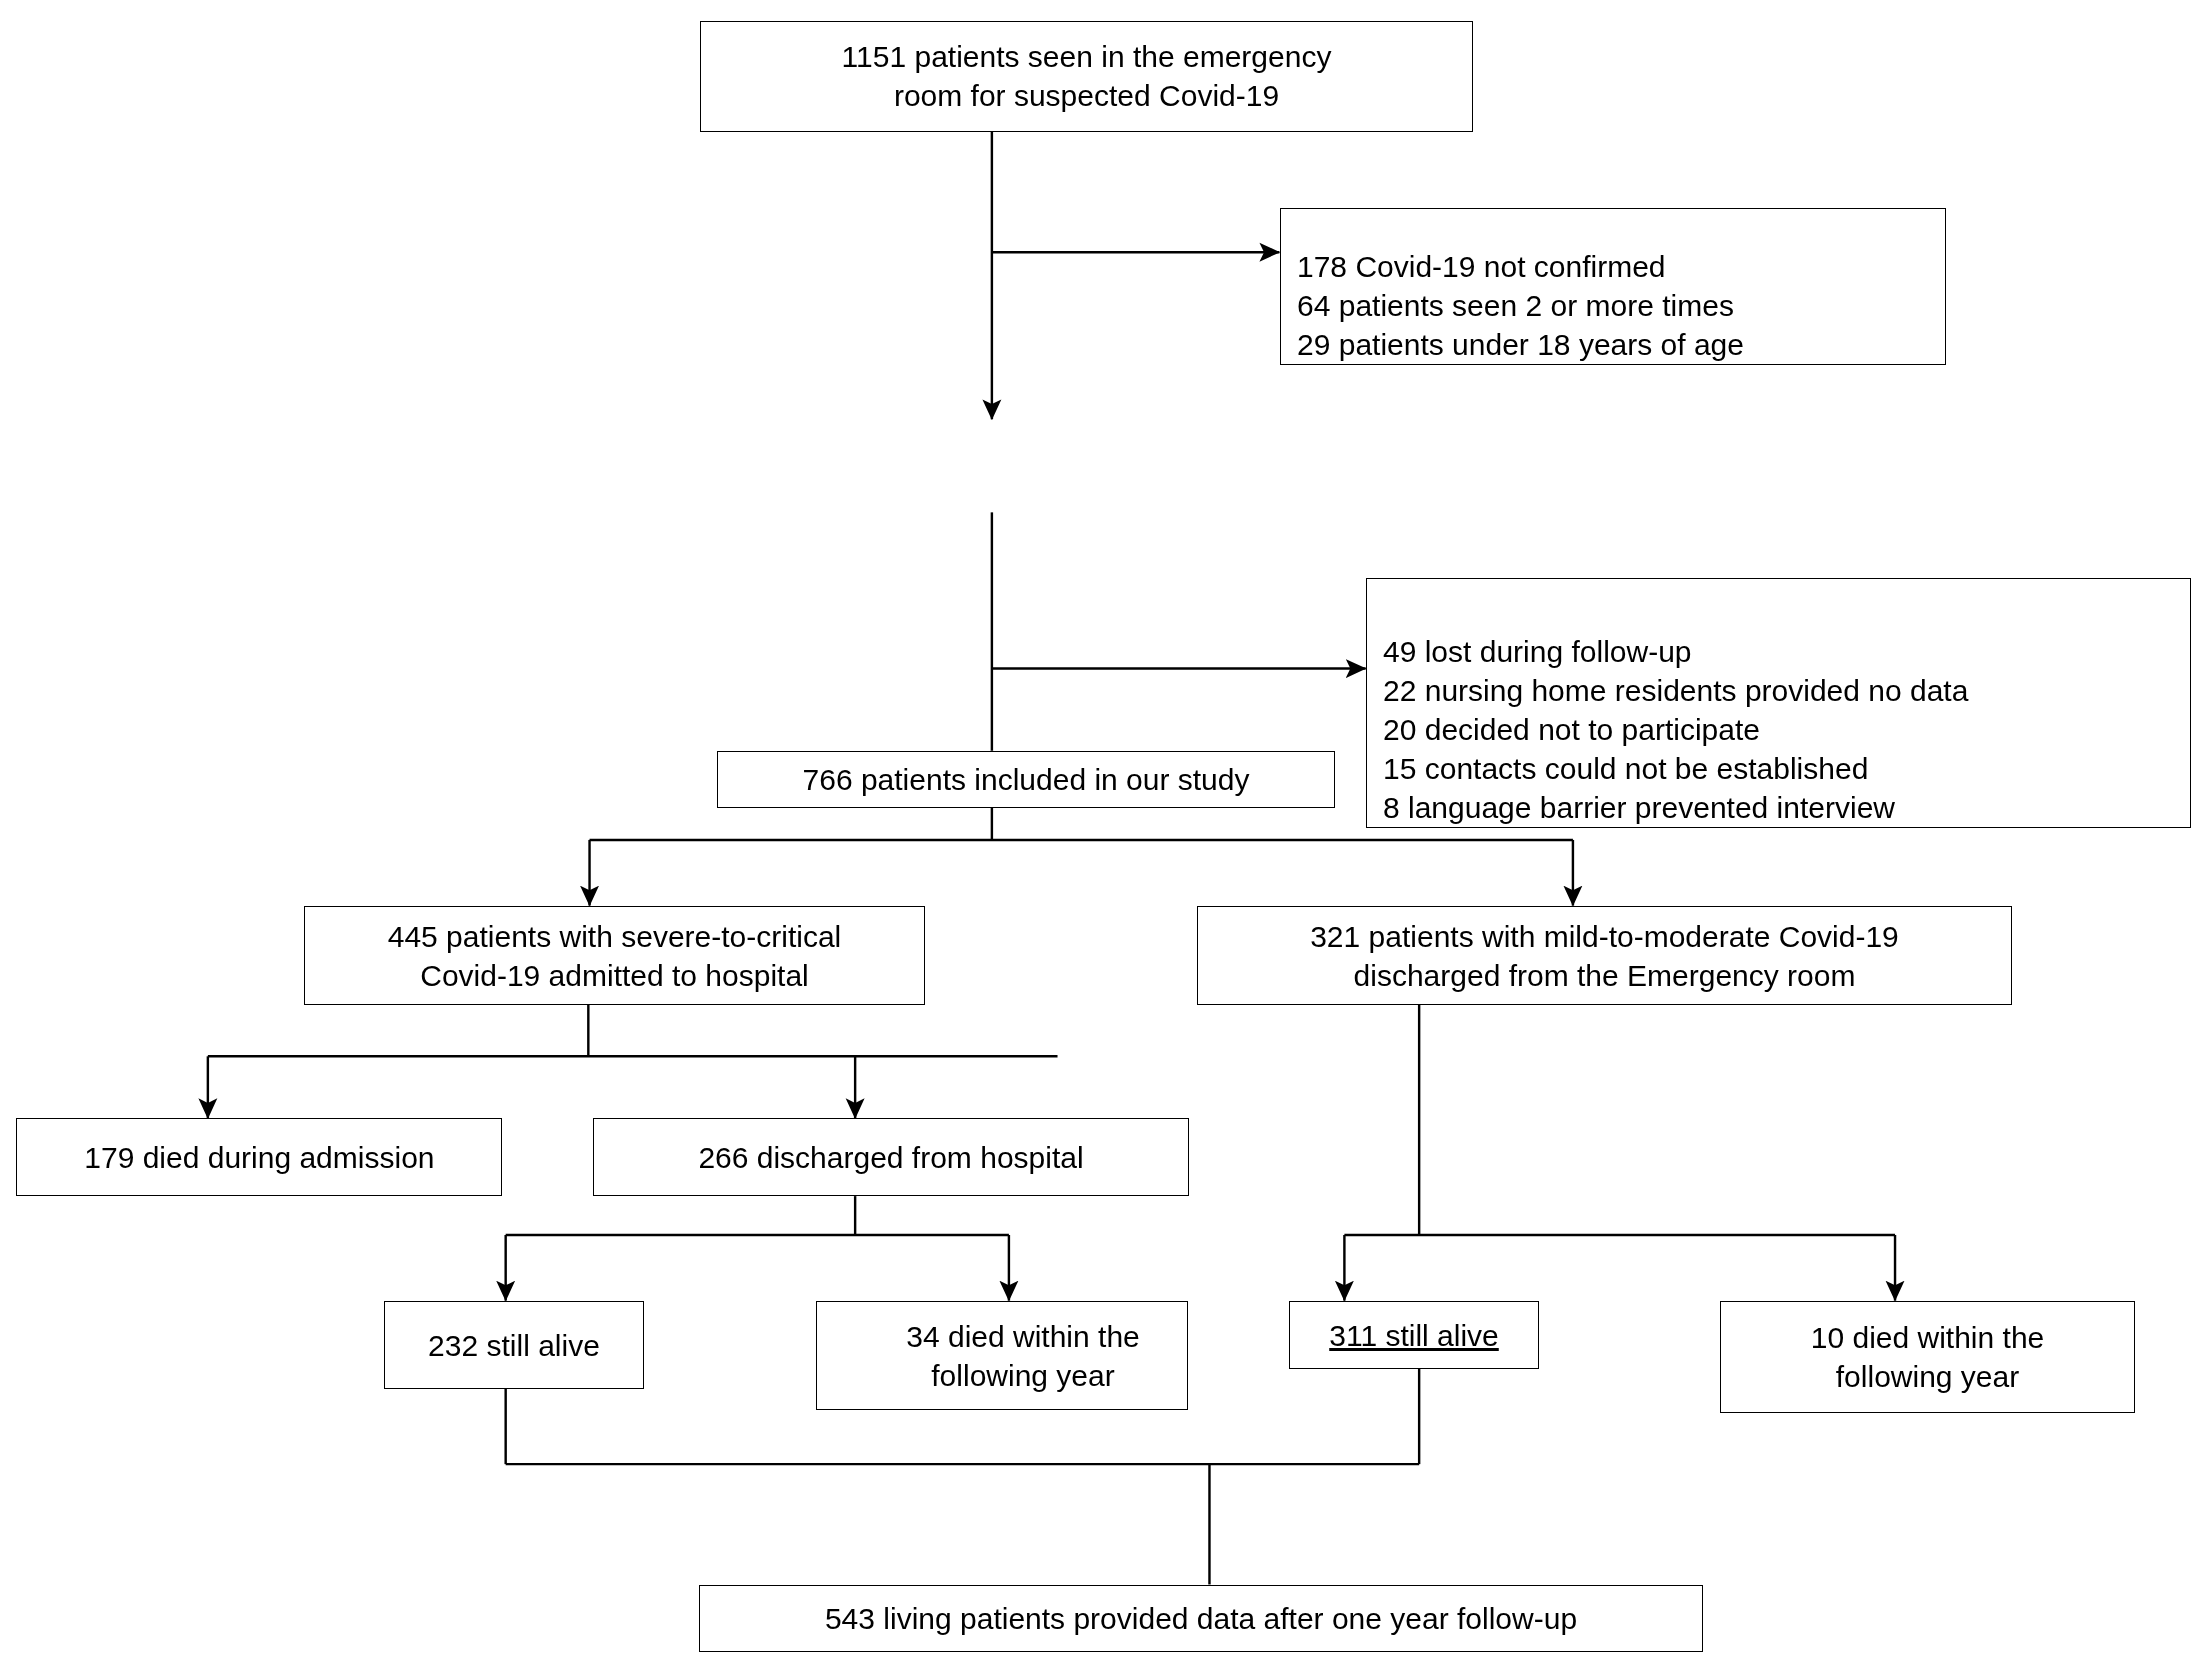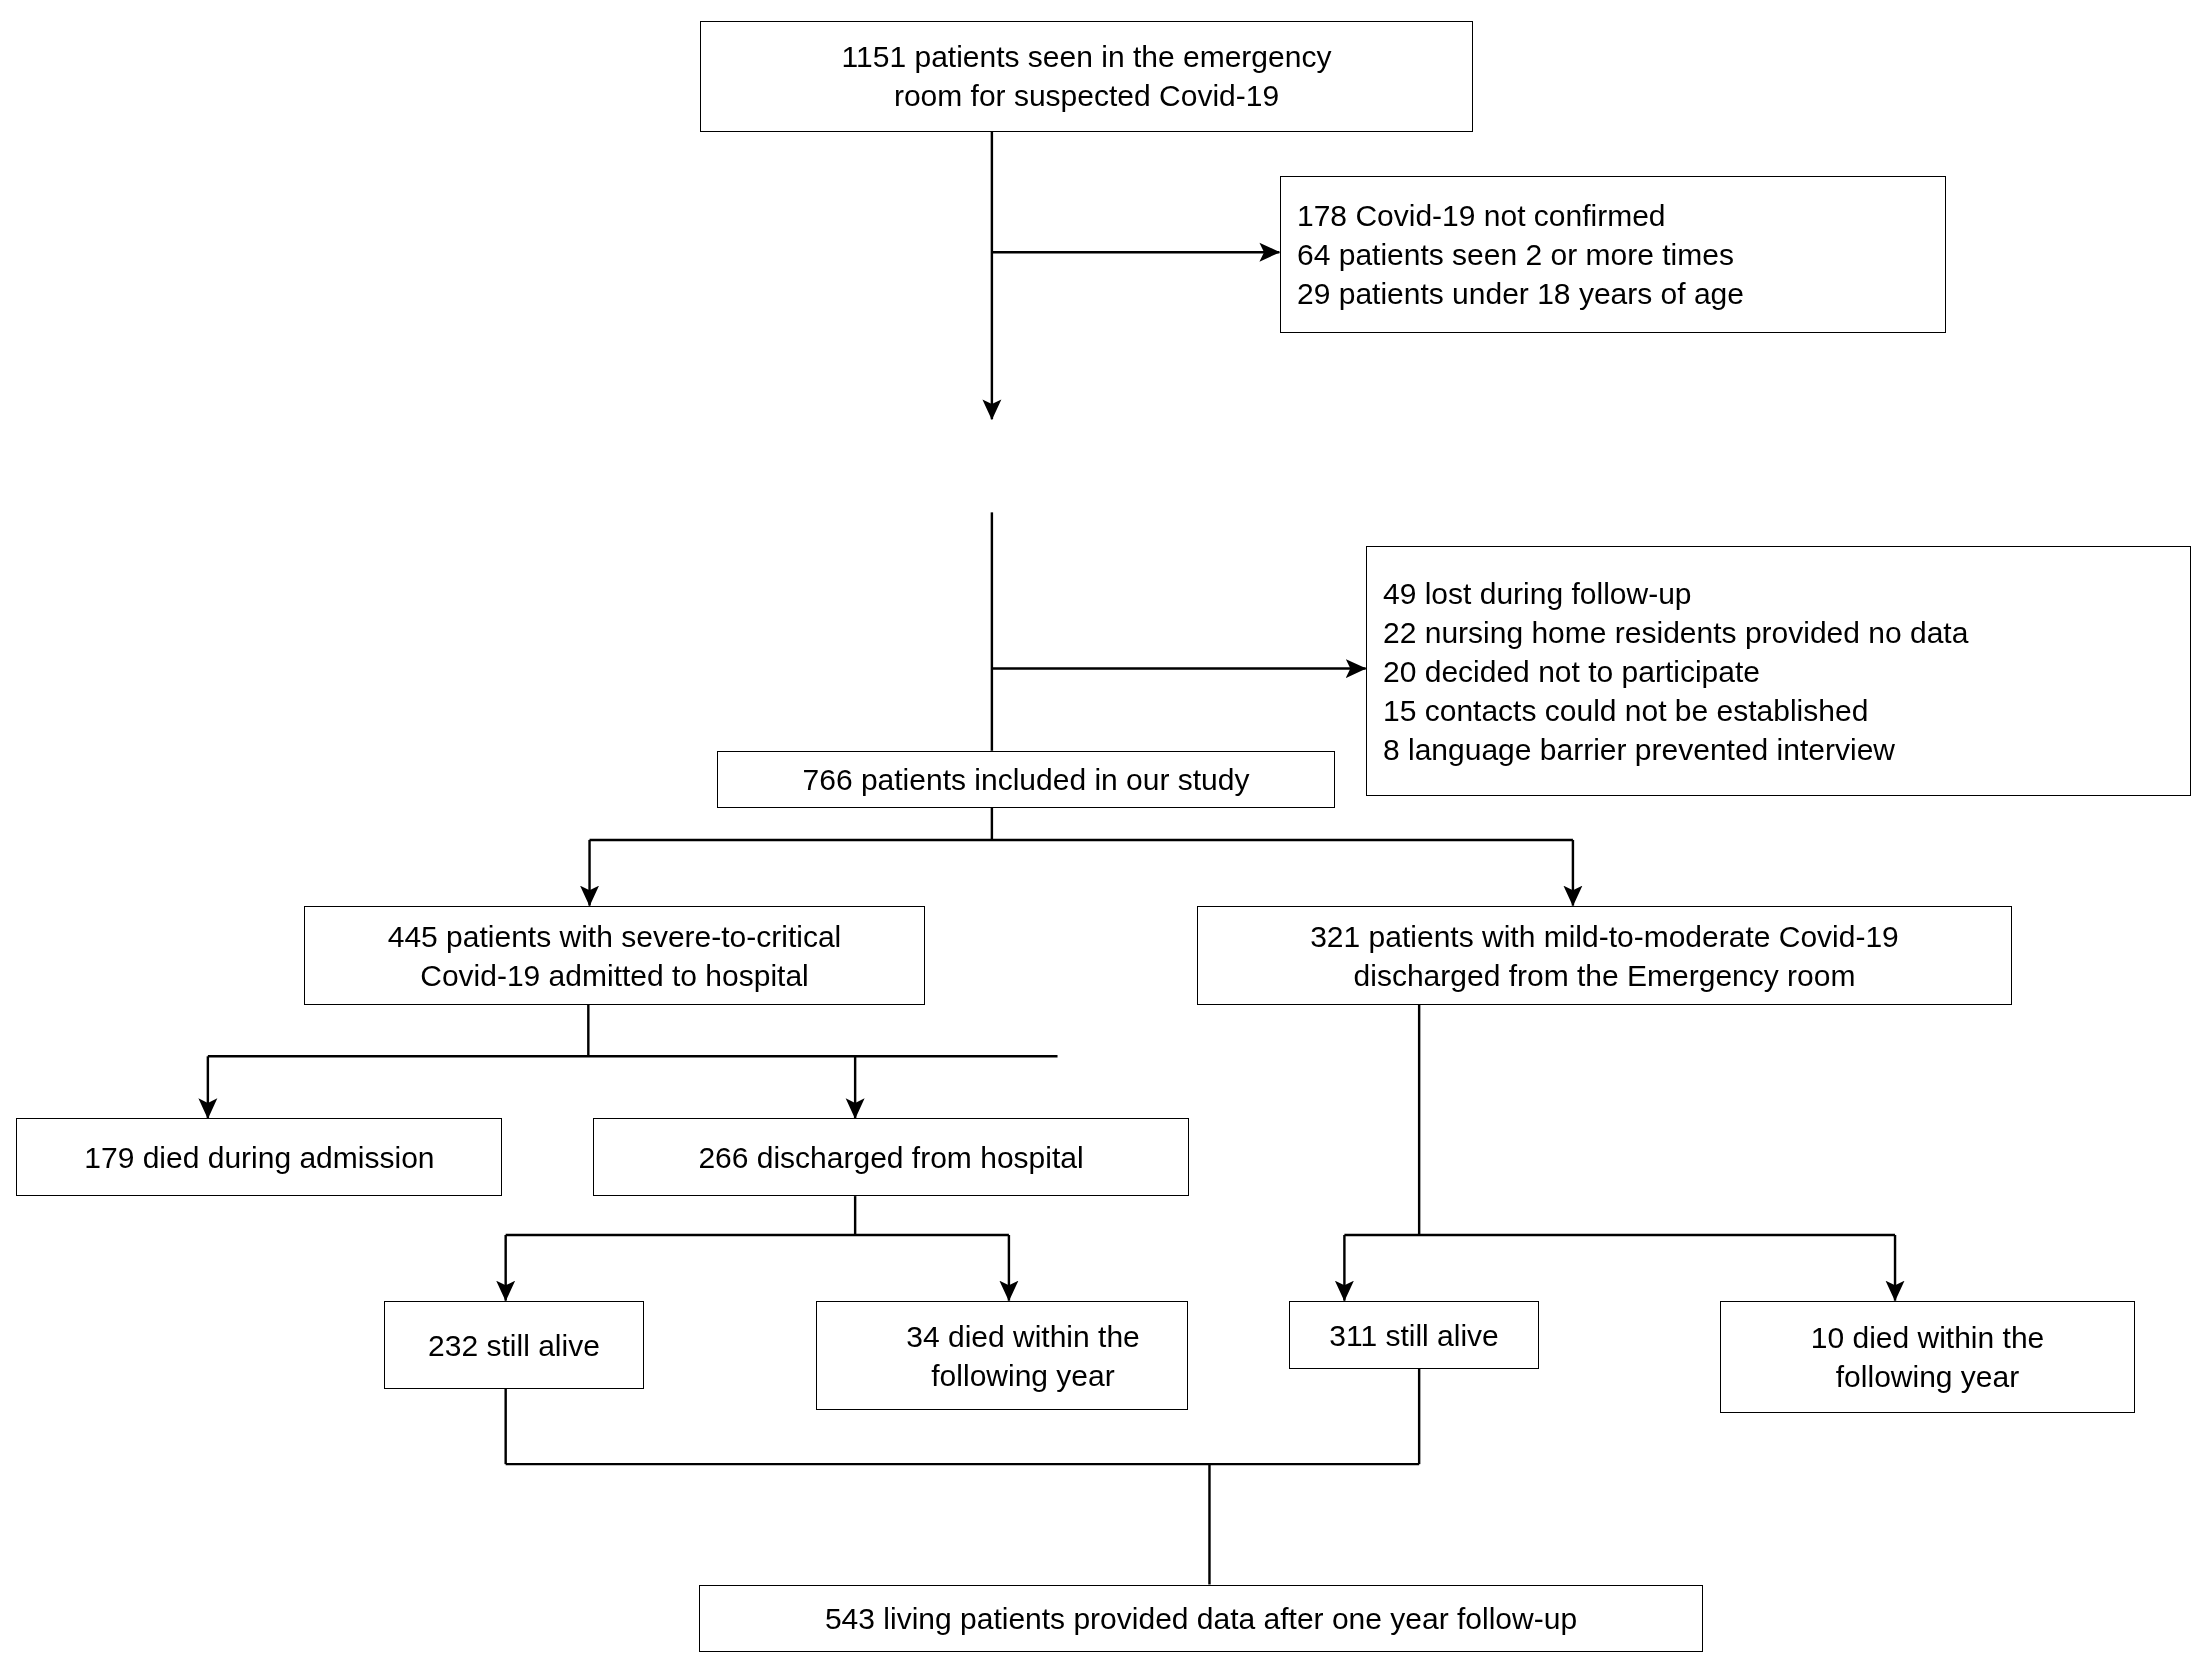--- a/index.html
+++ b/index.html
@@ -50,8 +50,9 @@
     padding: 0 16px;
   }
   .exclusion-list {
-    align-items: center;
+    align-items: flex-end;
     justify-content: flex-start;
+    margin-top: 32px;
   }
 </style>
 </head>

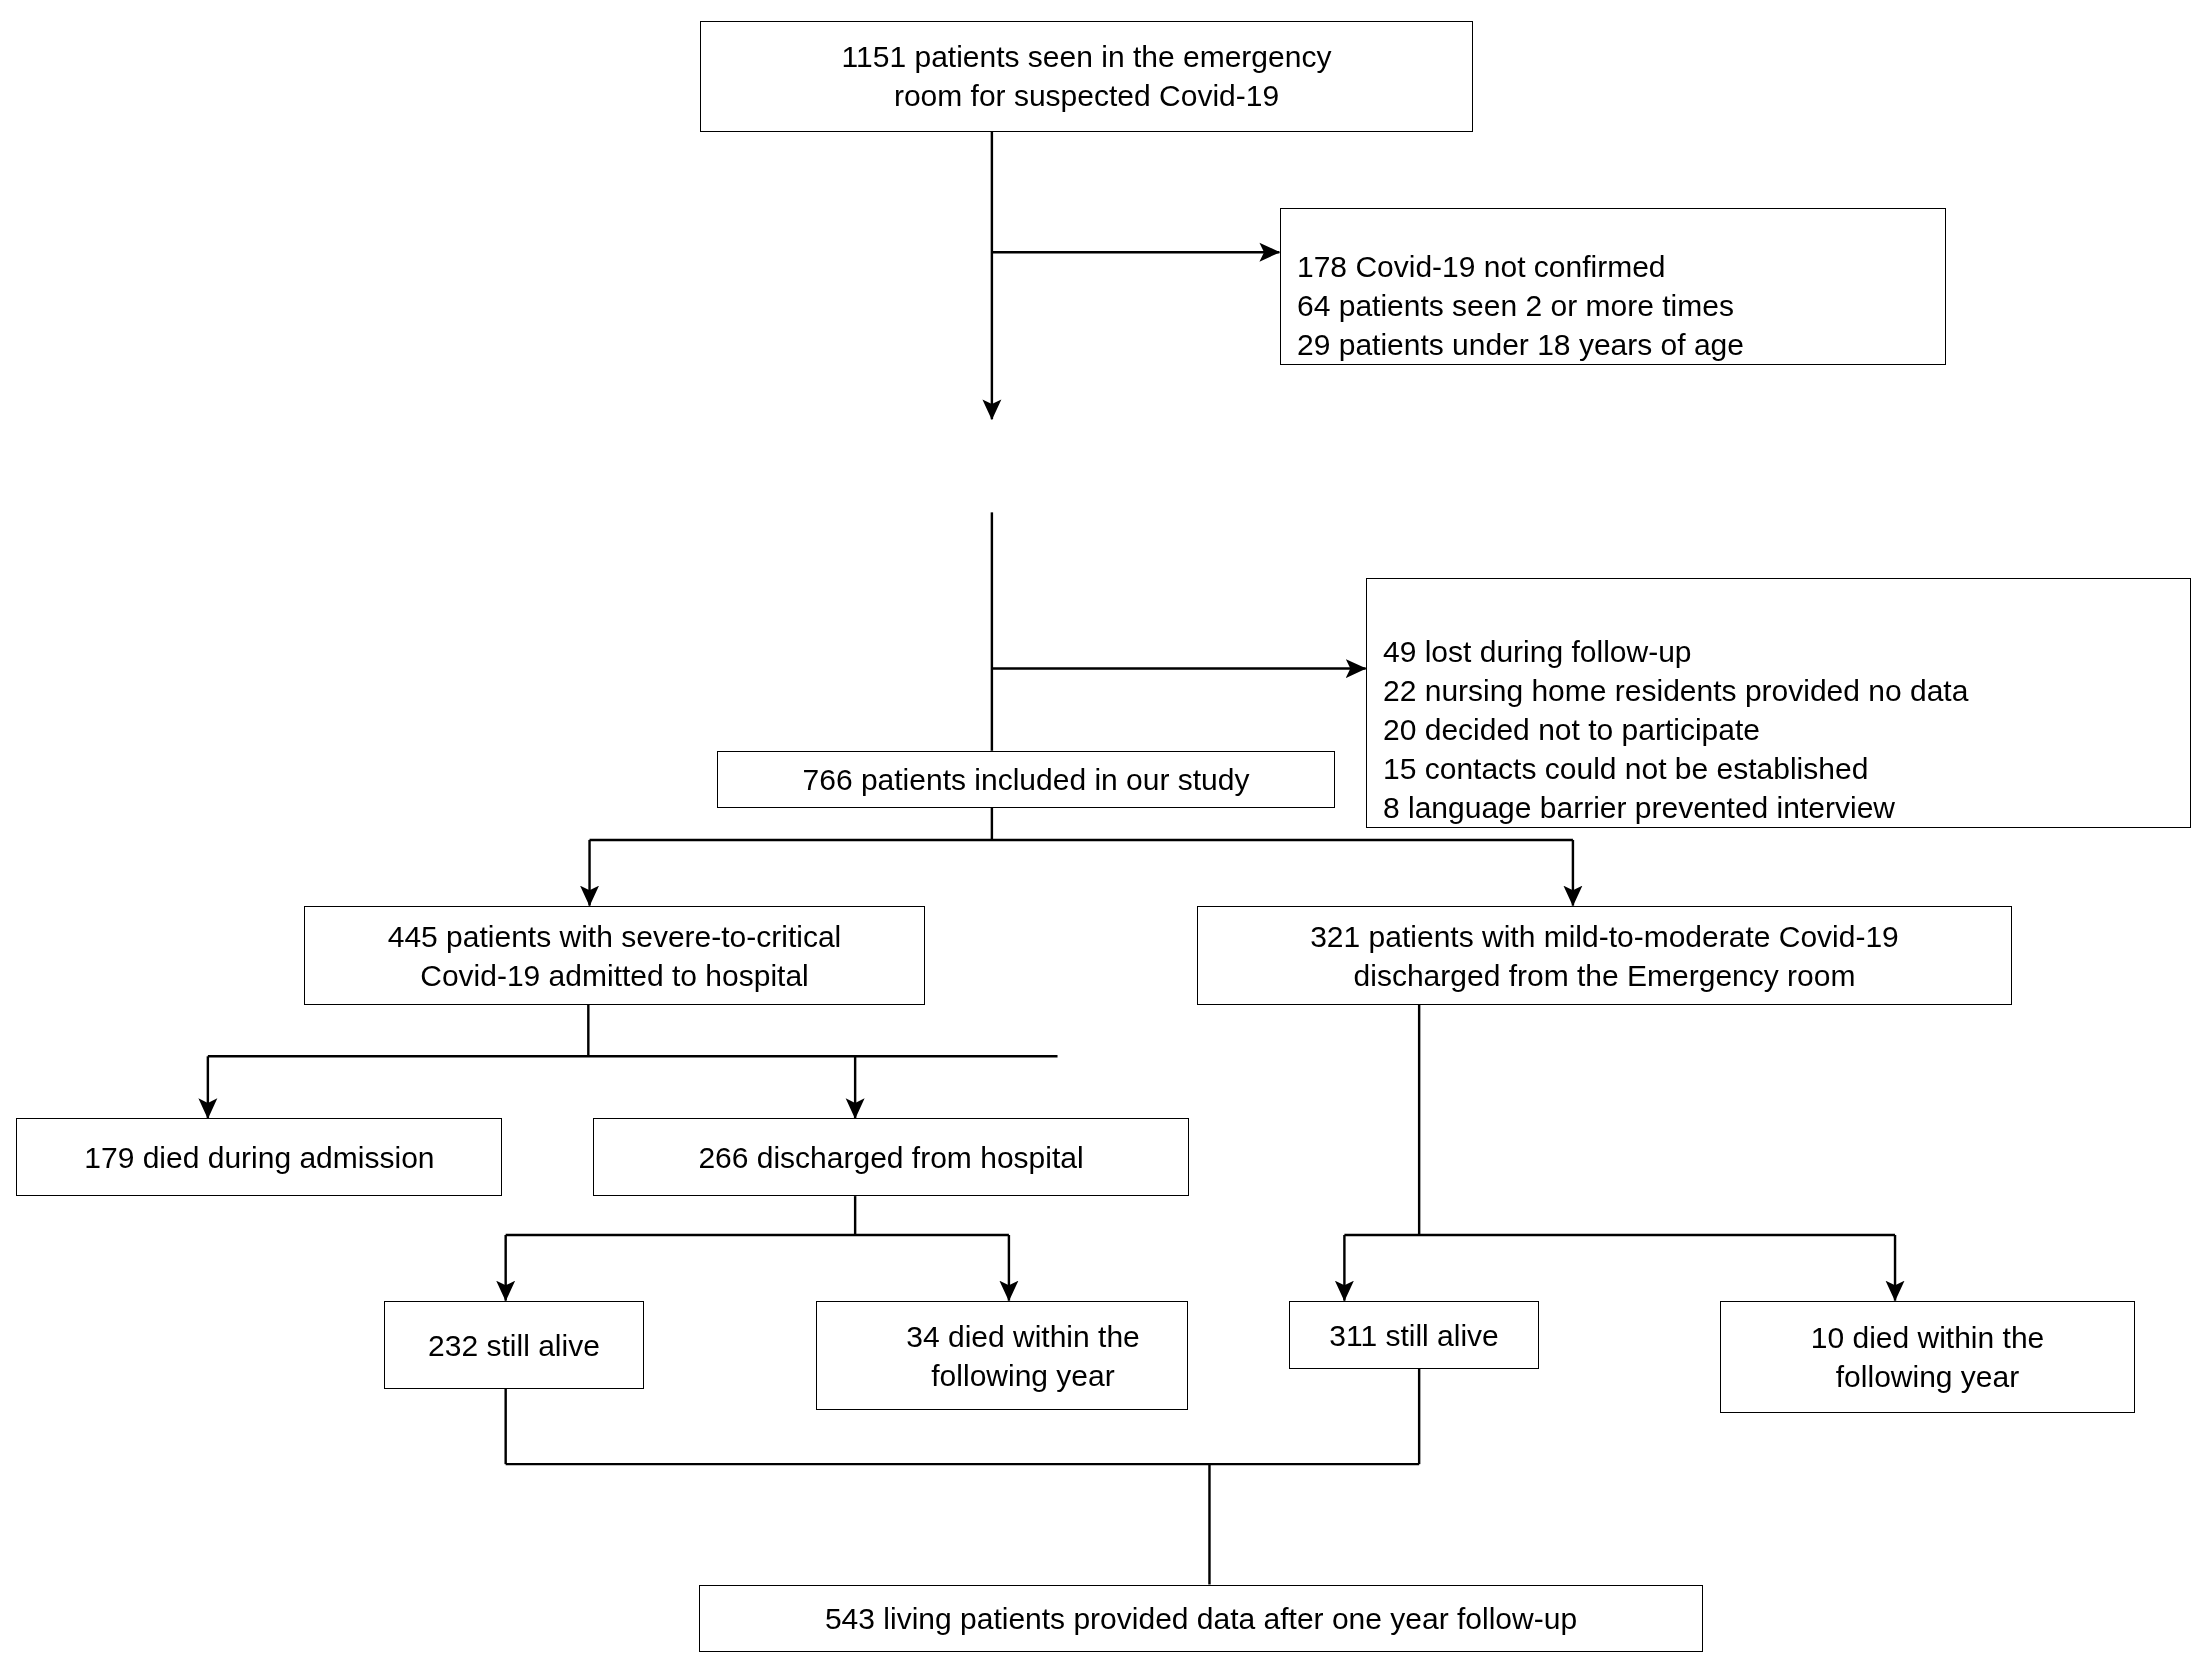--- a/index.html
+++ b/index.html
@@ -156,7 +156,7 @@
 following year</span>
   </div>
 
-  <div class="node-box" style="left:1289px; top:1301px; width:250px; height:68px;">
+  <div class="node-box" style="left:1289px; top:1301px; width:250px; height:68px;text-decoration:underline;">
     <span class="node-text">311 still alive</span>
   </div>
 

